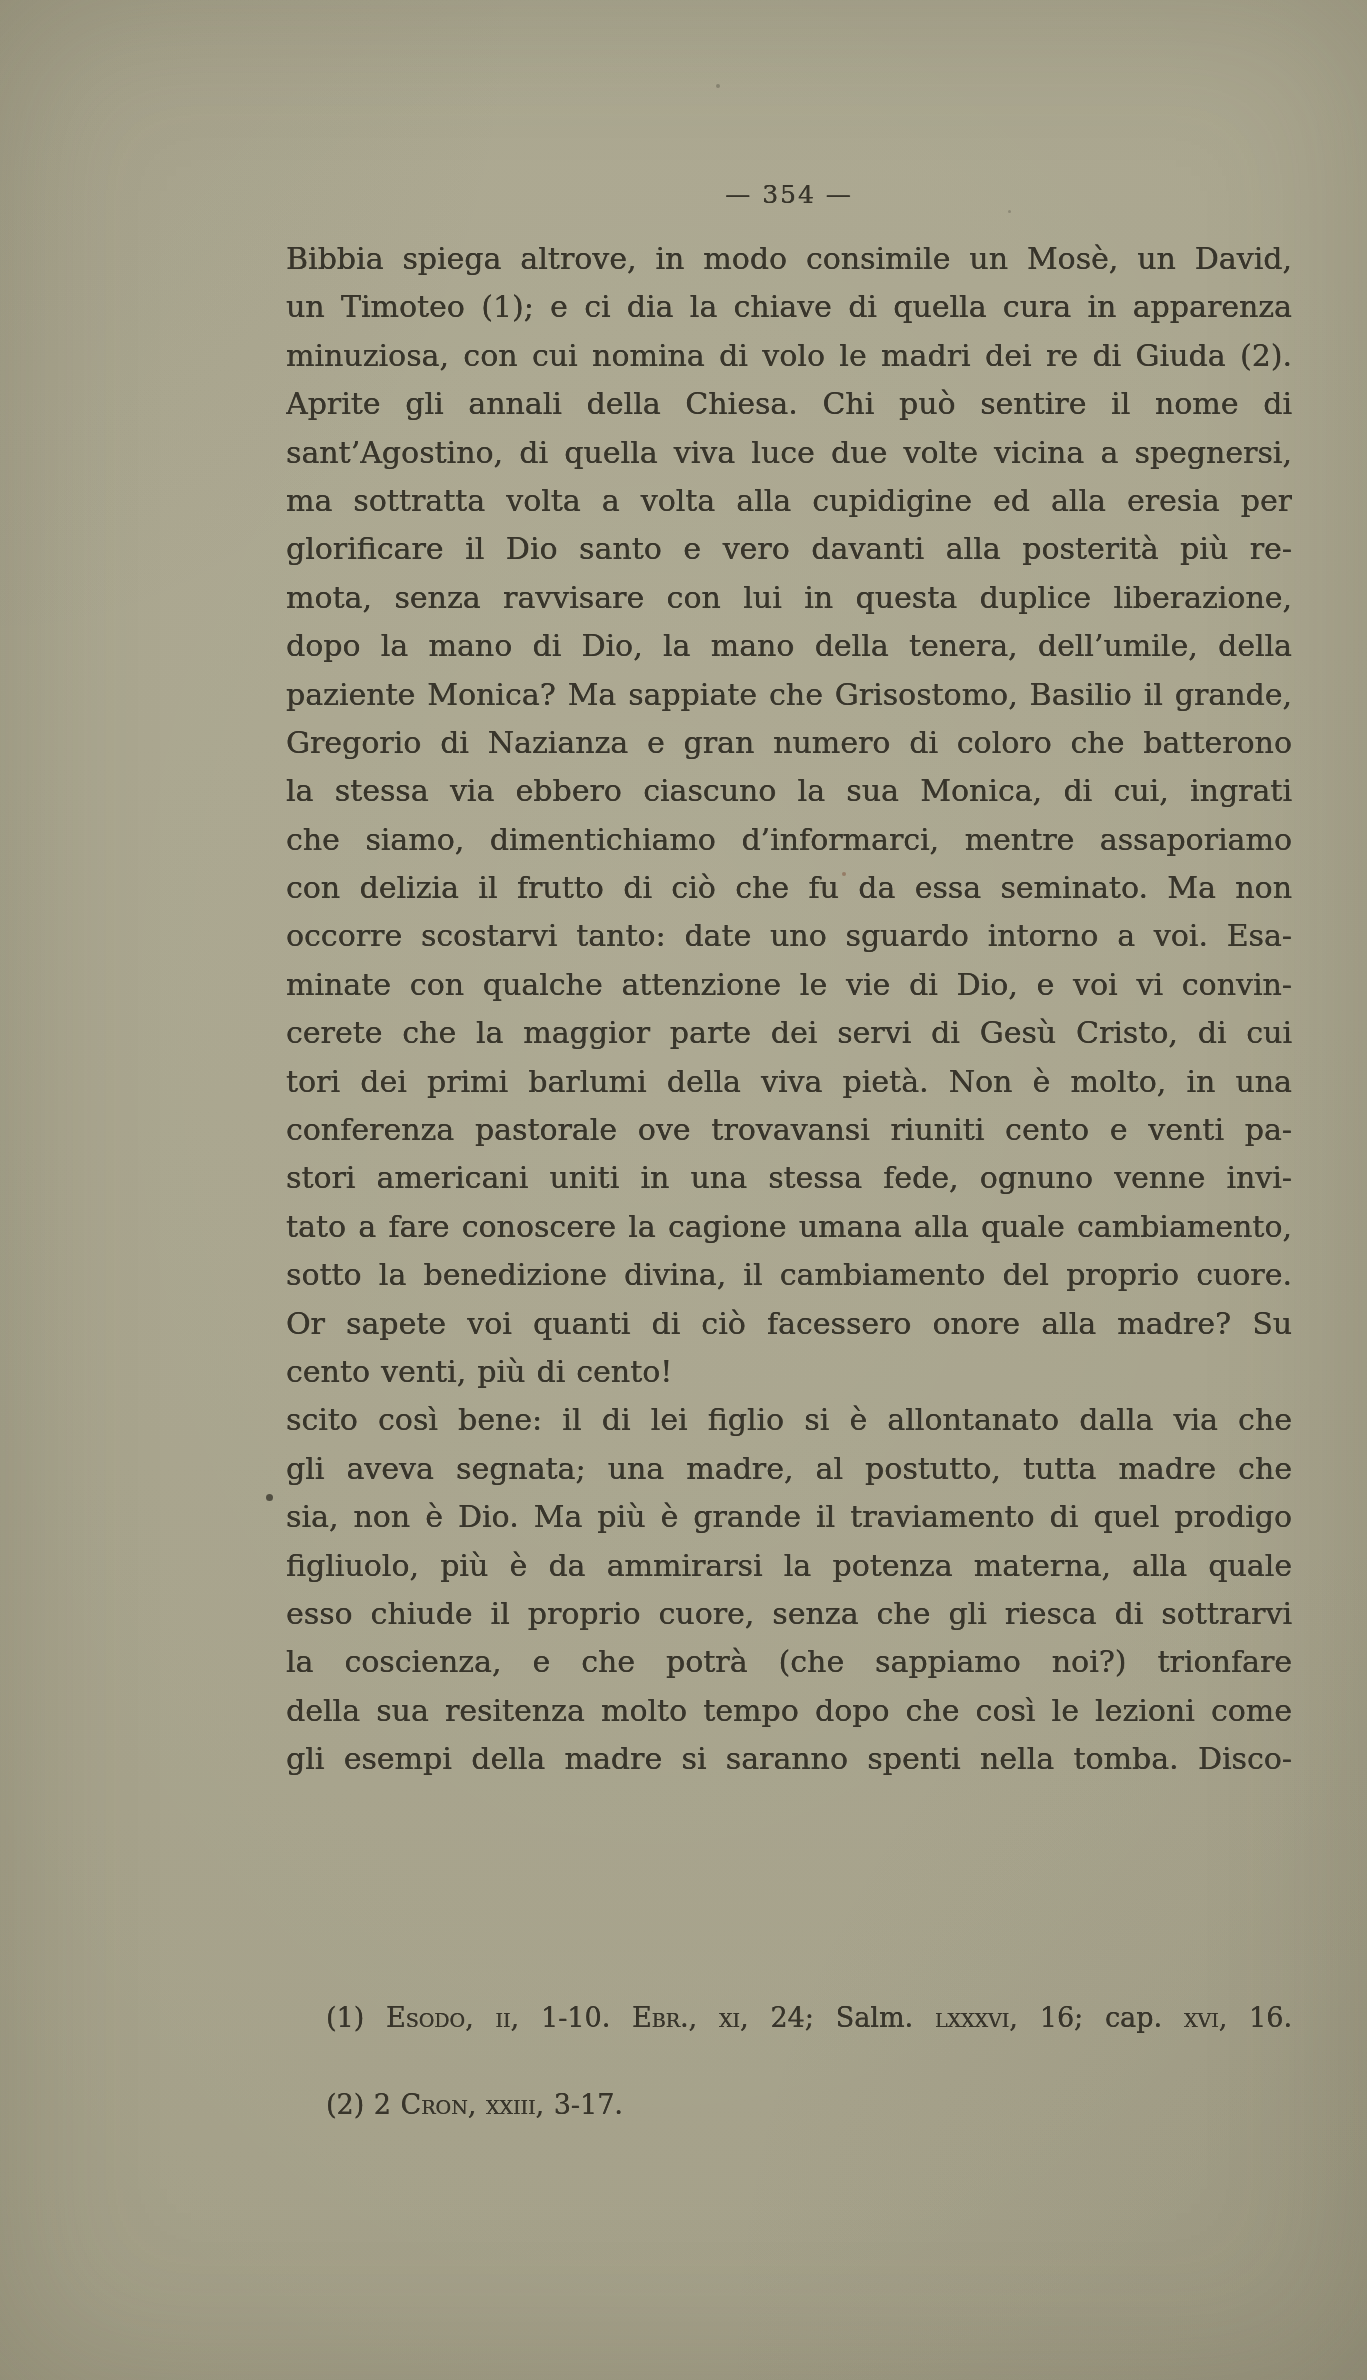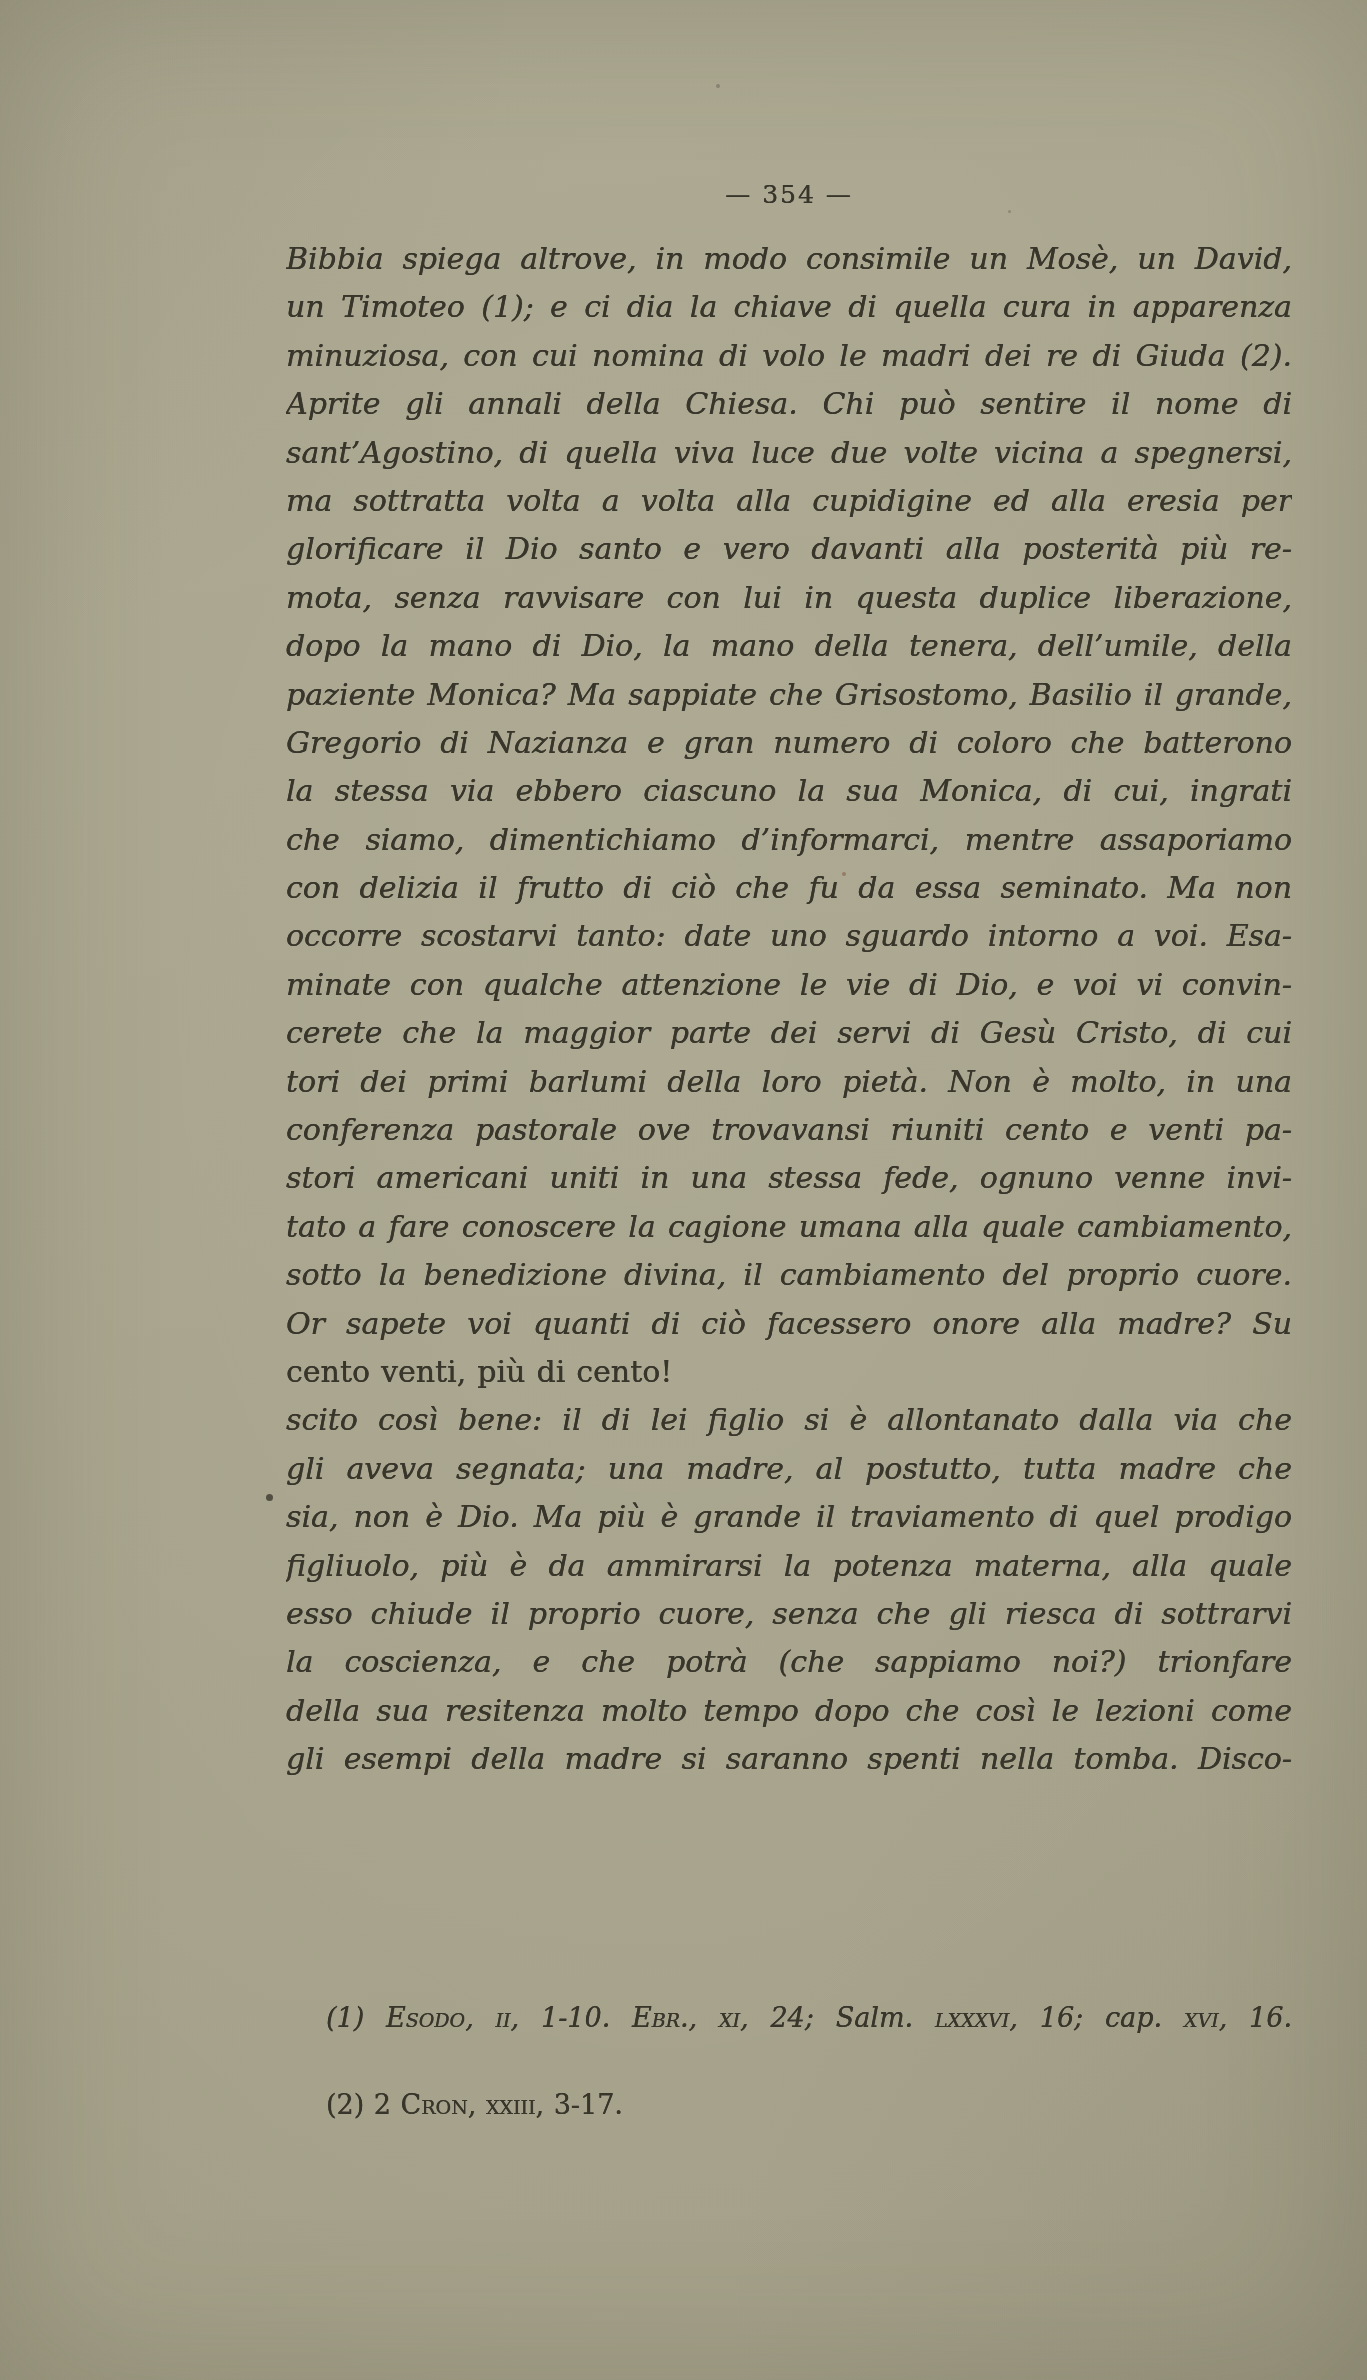--- a/index.html
+++ b/index.html
@@ -54,7 +54,7 @@
     word-spacing: 1px;
     margin-top: 44px;
   }
-  .just { text-align: justify; overflow: hidden; font-style: italic; }
+  .just { text-align: justify; overflow: hidden; }
   .just::after { content: ""; display: inline-block; width: 100%; height: 0; }
   .indent { text-indent: 32px; }
   .fn-line.indent { text-indent: 40px; }

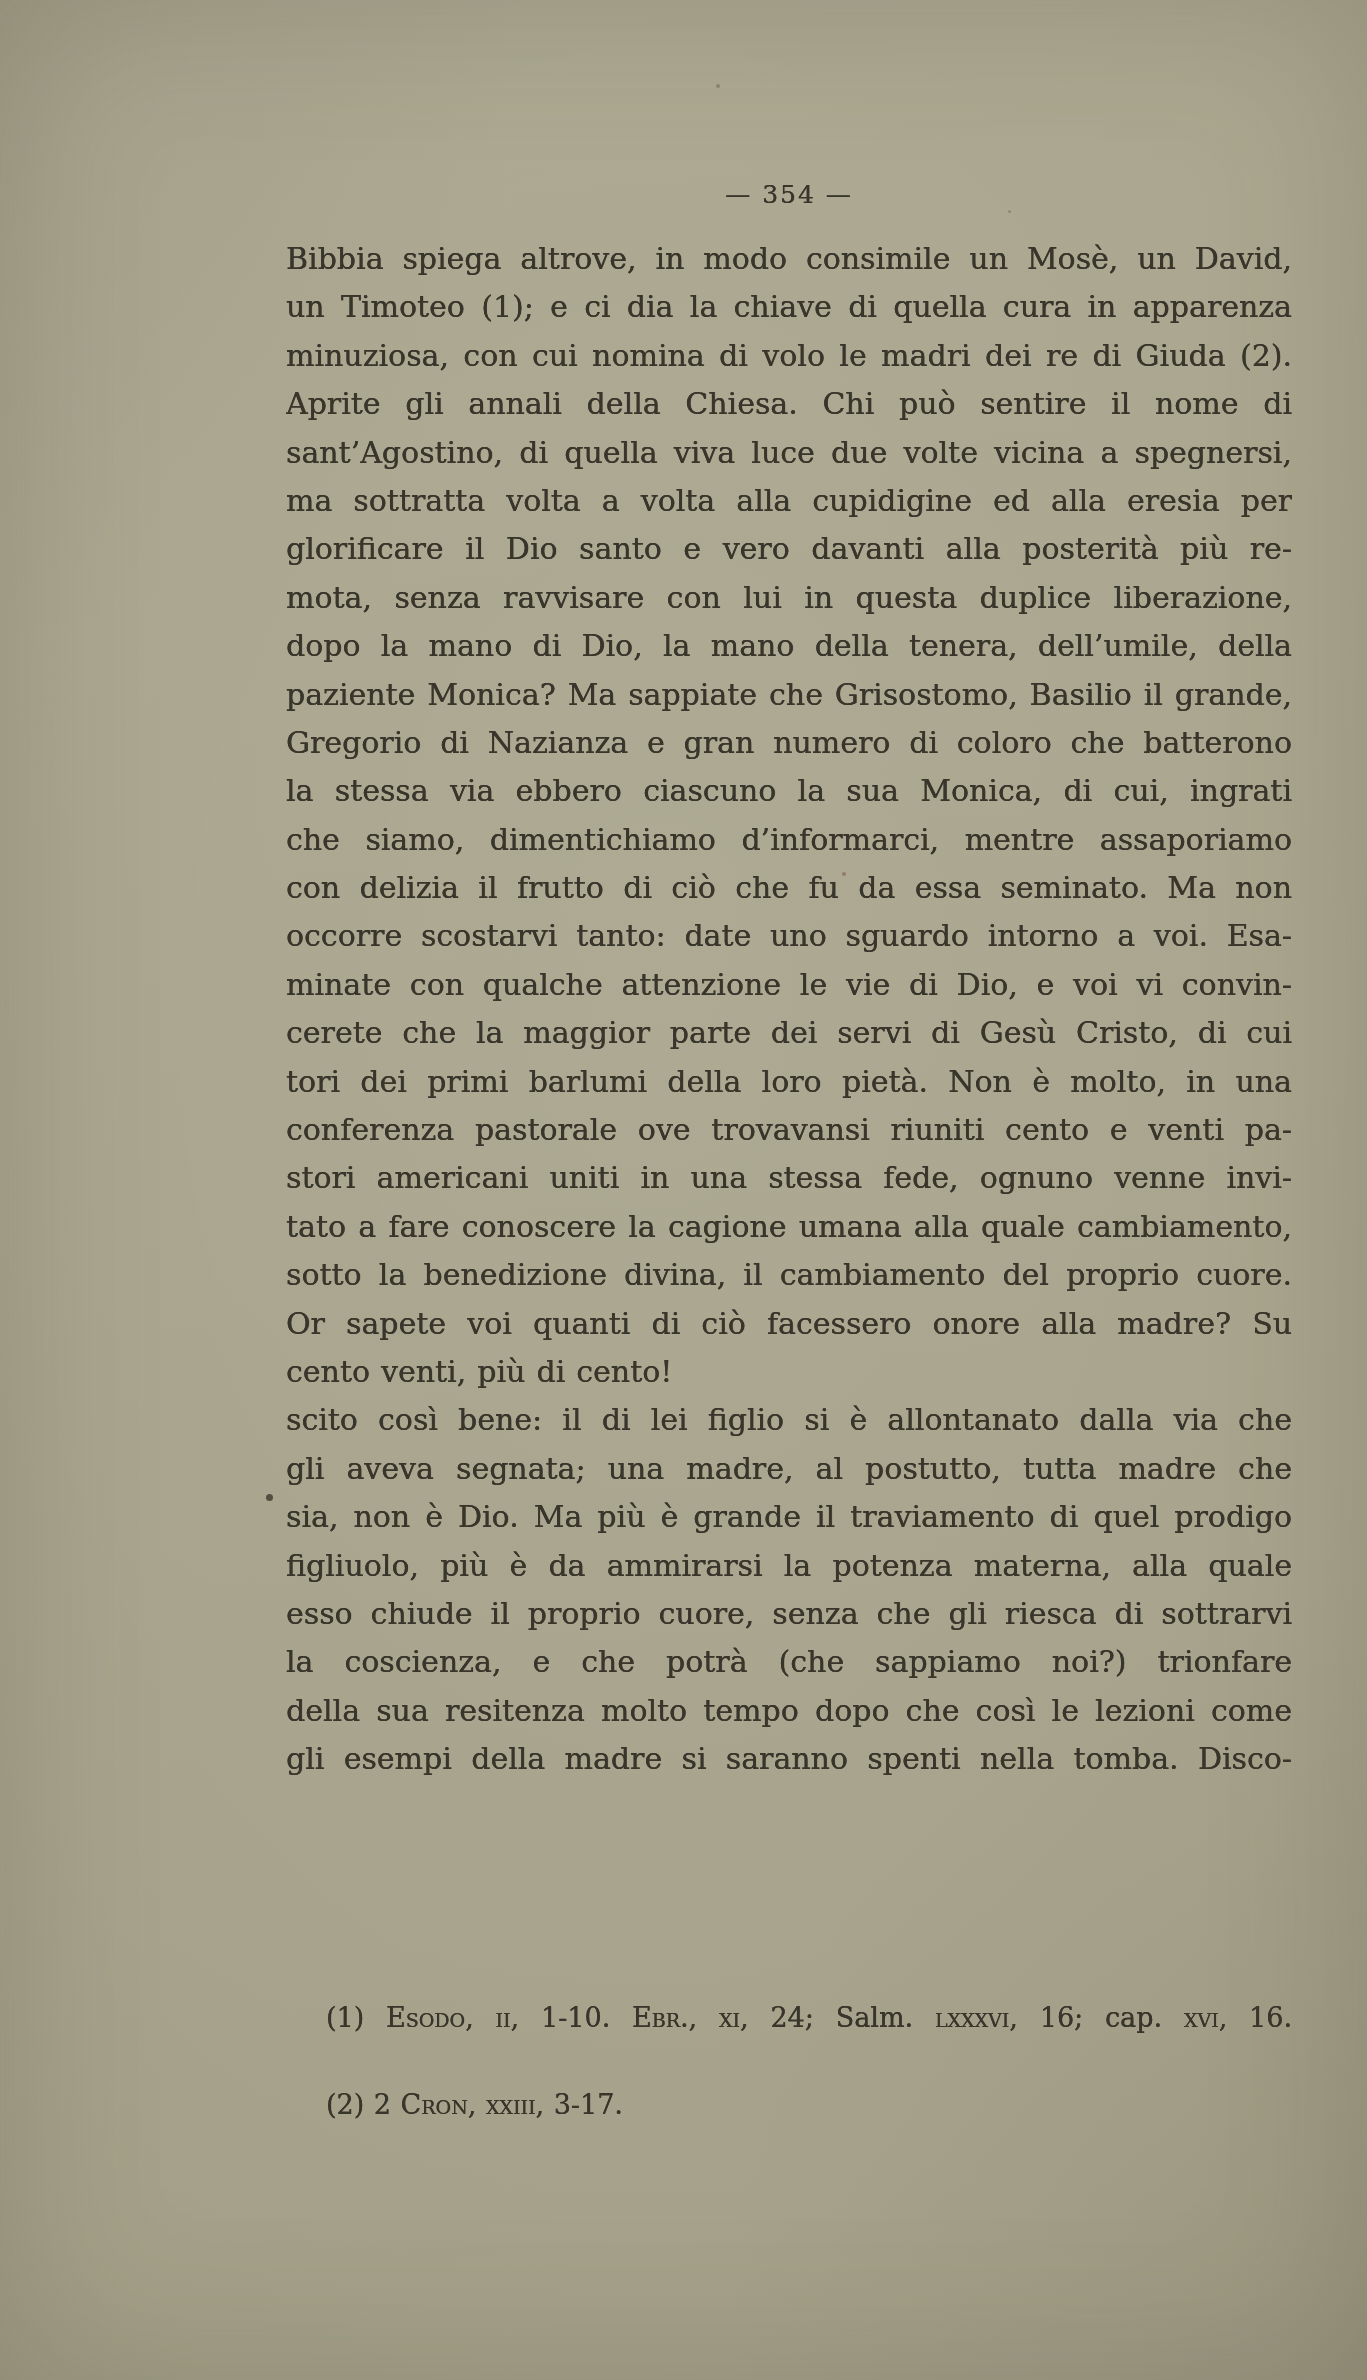--- a/index.html
+++ b/index.html
@@ -94,7 +94,7 @@
       <div class="line just">occorre scostarvi tanto: date uno sguardo intorno a voi. Esa-</div>
       <div class="line just">minate con qualche attenzione le vie di Dio, e voi vi convin-</div>
       <div class="line just">cerete che la maggior parte dei servi di Gesù Cristo, di cui</div>
-      <div class="line just">tori dei primi barlumi della loro pietà. Non è molto, in una</div>
+      <div class="line just">tori dei primi barlumi della viva pietà. Non è molto, in una</div>
       <div class="line just">conferenza pastorale ove trovavansi riuniti cento e venti pa-</div>
       <div class="line just">stori americani uniti in una stessa fede, ognuno venne invi-</div>
       <div class="line just">tato a fare conoscere la cagione umana alla quale cambiamento,</div>

